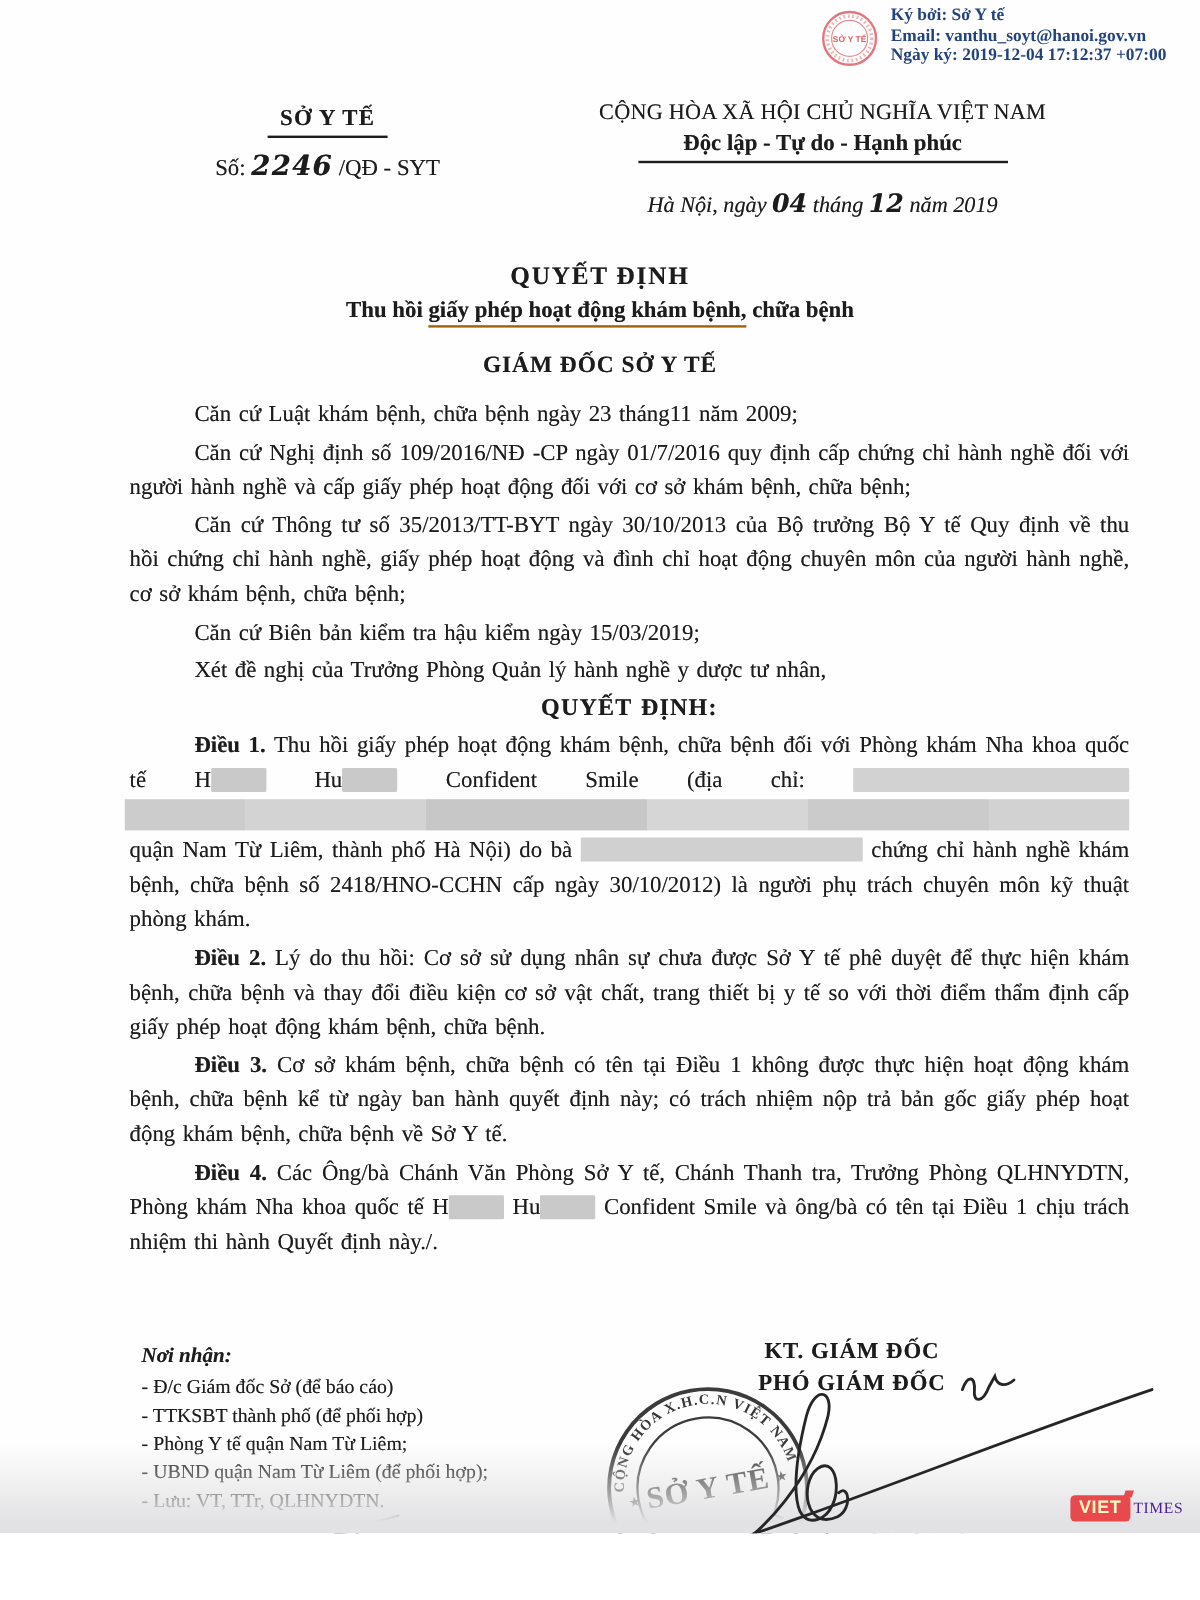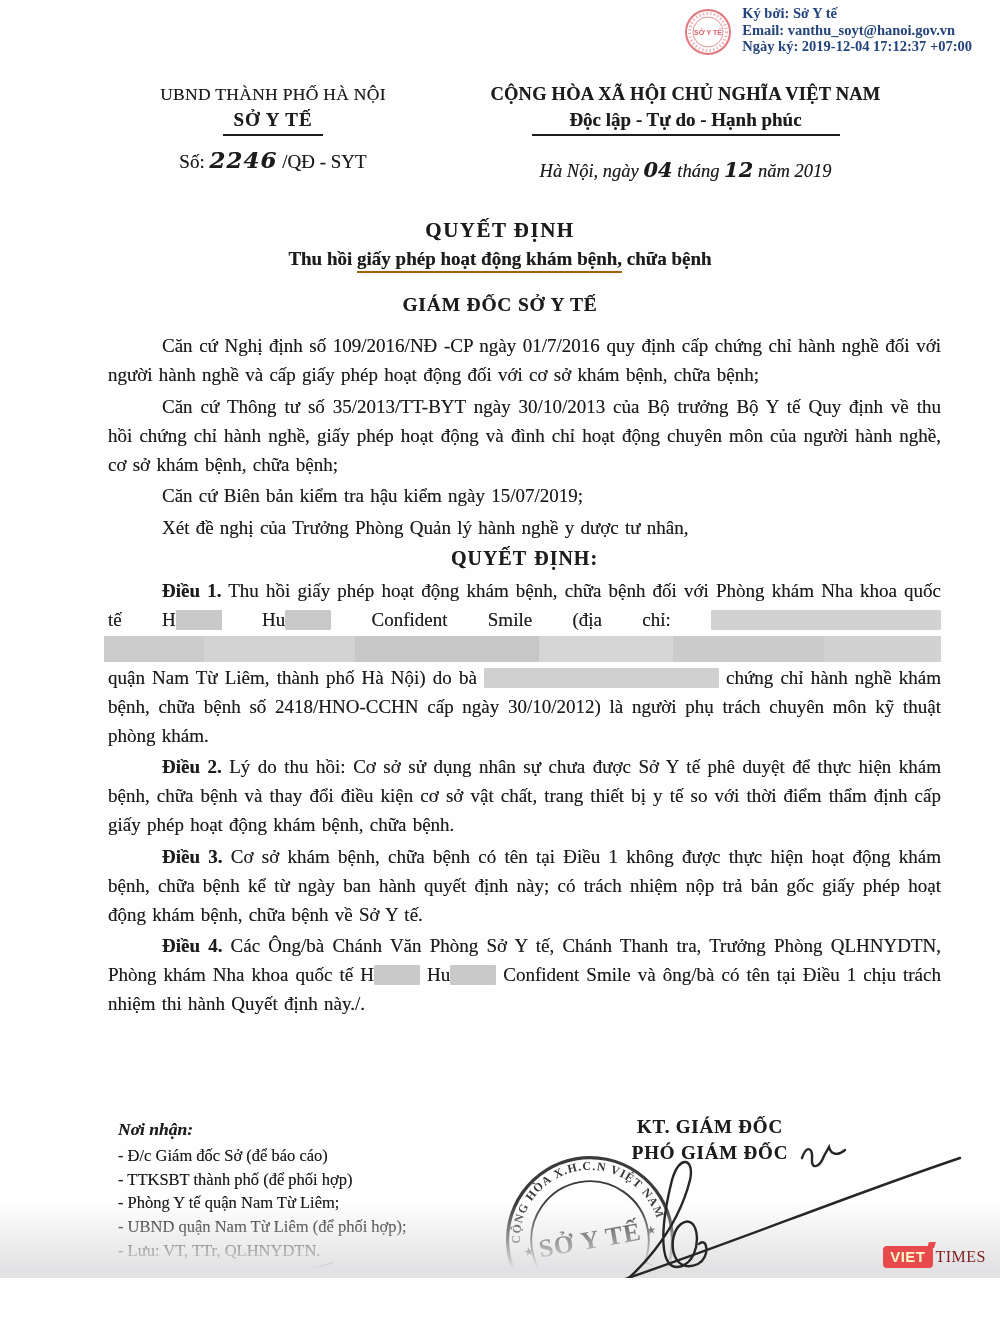--- a/index.html
+++ b/index.html
@@ -99,7 +99,6 @@
 
   <div class="header-row ink">
     <div class="h-left">
-      <div class="l1">UBND THÀNH PHỐ HÀ NỘI</div>
       <div><span class="l2">SỞ Y TẾ</span></div>
       <div class="so">
         <span>Số:</span>

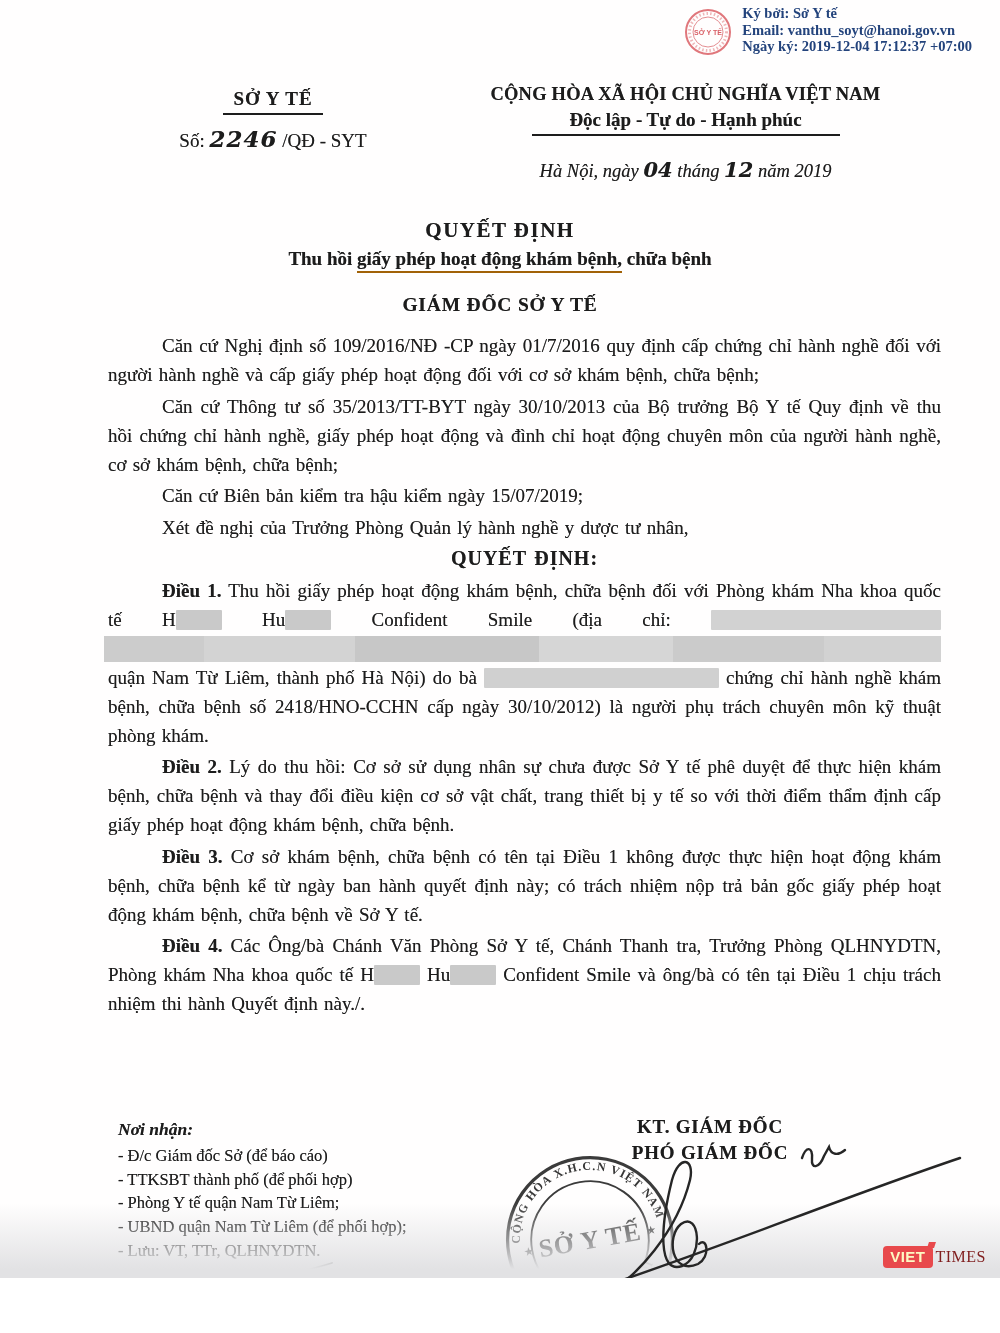--- a/index.html
+++ b/index.html
@@ -26,7 +26,7 @@
   .h-left .so { margin-top:10px; font-size:19px; }
   .hand { font-family:"DejaVu Serif", serif; font-style:italic; font-weight:bold; }
   .h-left .so .hand { font-size:23px; letter-spacing:1px; }
-  .h-right .l1 { font-size:18.5px; font-weight:bold; letter-spacing:.2px; }
+  .h-right .l1 { font-size:18.5px; font-weight:normal; letter-spacing:.2px; }
   .h-right .l2 { font-size:19px; font-weight:bold; margin-top:4px; }
   .h-right .rule { width:308px; height:2px; background:#1d1d1d; margin:3px auto 0; }
   .h-right .date { margin-top:21px; font-size:18.5px; font-style:italic; }

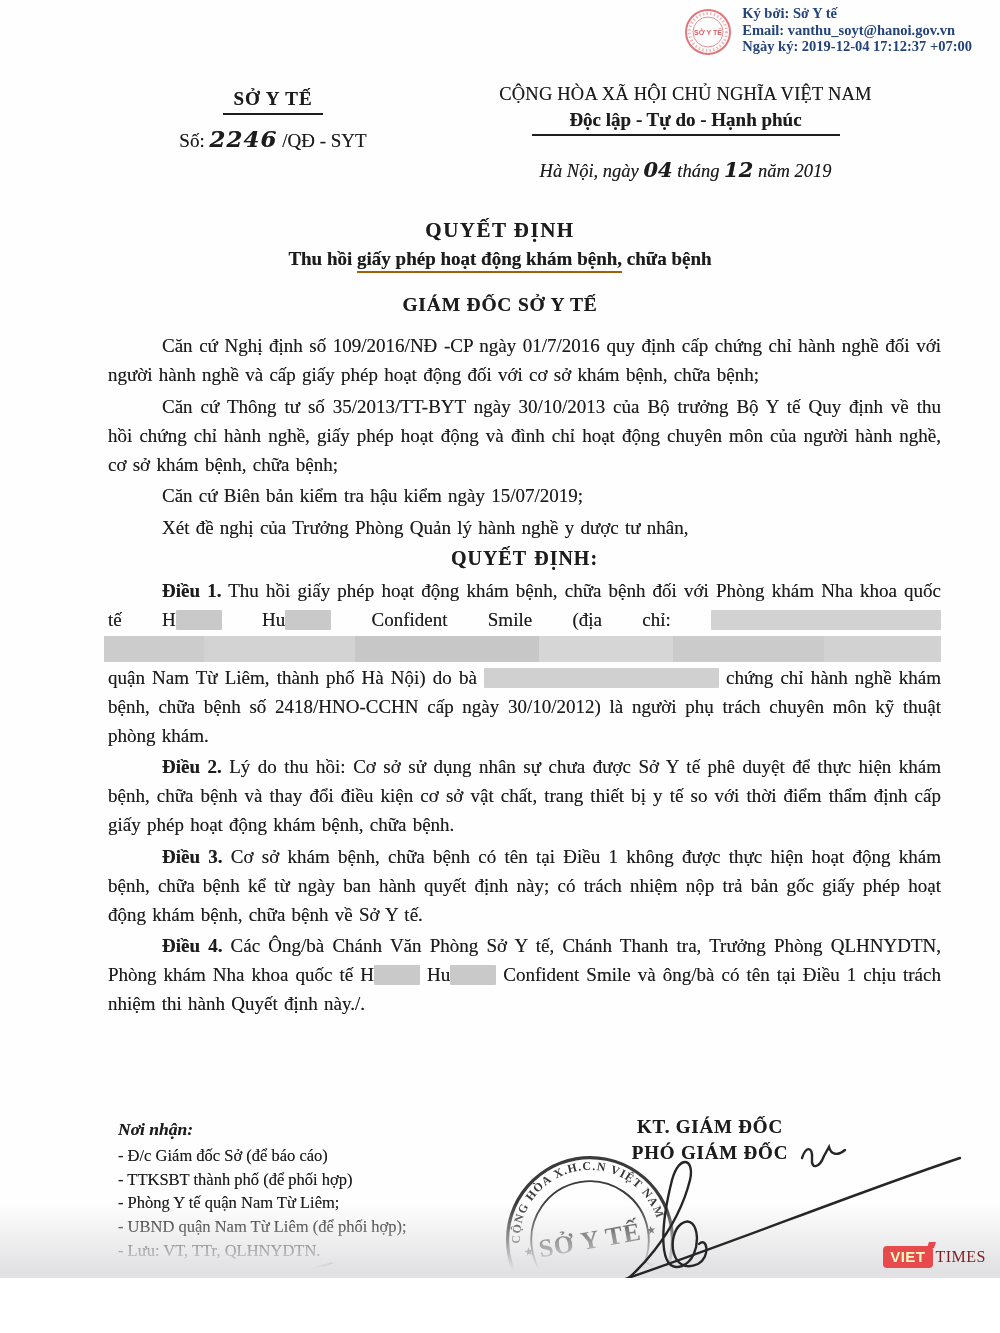--- a/index.html
+++ b/index.html
@@ -129,6 +129,7 @@
   </div>
 
   <div class="body-text ink">
+    <p>Căn cứ Luật khám bệnh, chữa bệnh ngày 23 tháng11 năm 2009;</p>
     <p>Căn cứ Nghị định số 109/2016/NĐ -CP ngày 01/7/2016 quy định cấp chứng chỉ hành nghề đối với người hành nghề và cấp giấy phép hoạt động đối với cơ sở khám bệnh, chữa bệnh;</p>
     <p>Căn cứ Thông tư số 35/2013/TT-BYT ngày 30/10/2013 của Bộ trưởng Bộ Y tế Quy định về thu hồi chứng chỉ hành nghề, giấy phép hoạt động và đình chỉ hoạt động chuyên môn của người hành nghề, cơ sở khám bệnh, chữa bệnh;</p>
     <p>Căn cứ Biên bản kiểm tra hậu kiểm ngày 15/07/2019;</p>

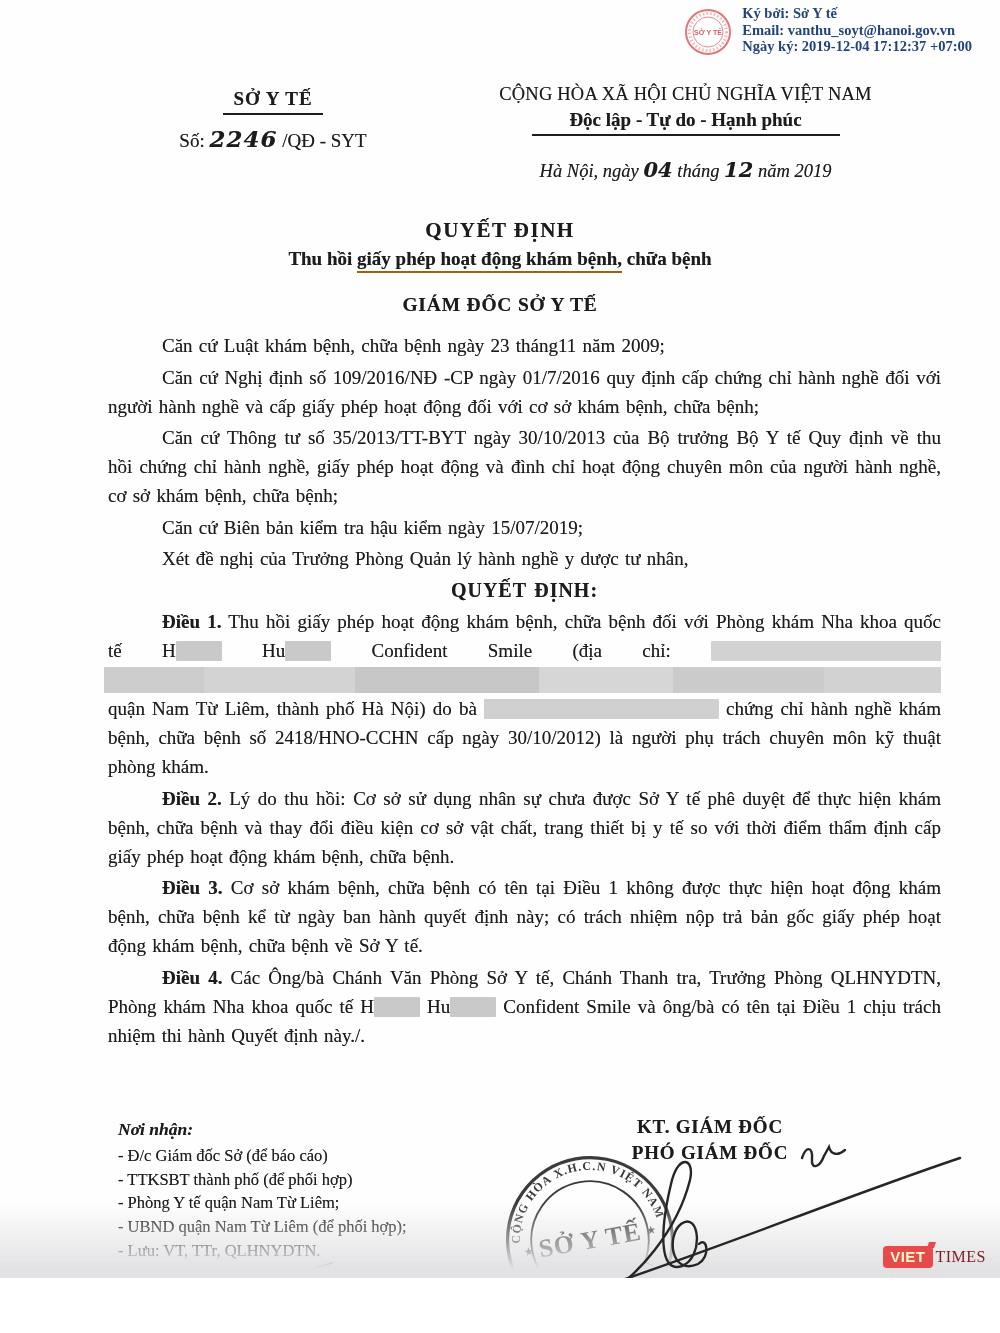--- a/index.html
+++ b/index.html
@@ -132,7 +132,7 @@
     <p>Căn cứ Luật khám bệnh, chữa bệnh ngày 23 tháng11 năm 2009;</p>
     <p>Căn cứ Nghị định số 109/2016/NĐ -CP ngày 01/7/2016 quy định cấp chứng chỉ hành nghề đối với người hành nghề và cấp giấy phép hoạt động đối với cơ sở khám bệnh, chữa bệnh;</p>
     <p>Căn cứ Thông tư số 35/2013/TT-BYT ngày 30/10/2013 của Bộ trưởng Bộ Y tế Quy định về thu hồi chứng chỉ hành nghề, giấy phép hoạt động và đình chỉ hoạt động chuyên môn của người hành nghề, cơ sở khám bệnh, chữa bệnh;</p>
-    <p>Căn cứ Biên bản kiểm tra hậu kiểm ngày 15/07/2019;</p>
+    <p>Căn cứ Biên bản kiểm tra hậu kiểm ngày 15/03/2019;</p>
     <p>Xét đề nghị của Trưởng Phòng Quản lý hành nghề y dược tư nhân,</p>
 
     <p class="d-head">QUYẾT ĐỊNH:</p>

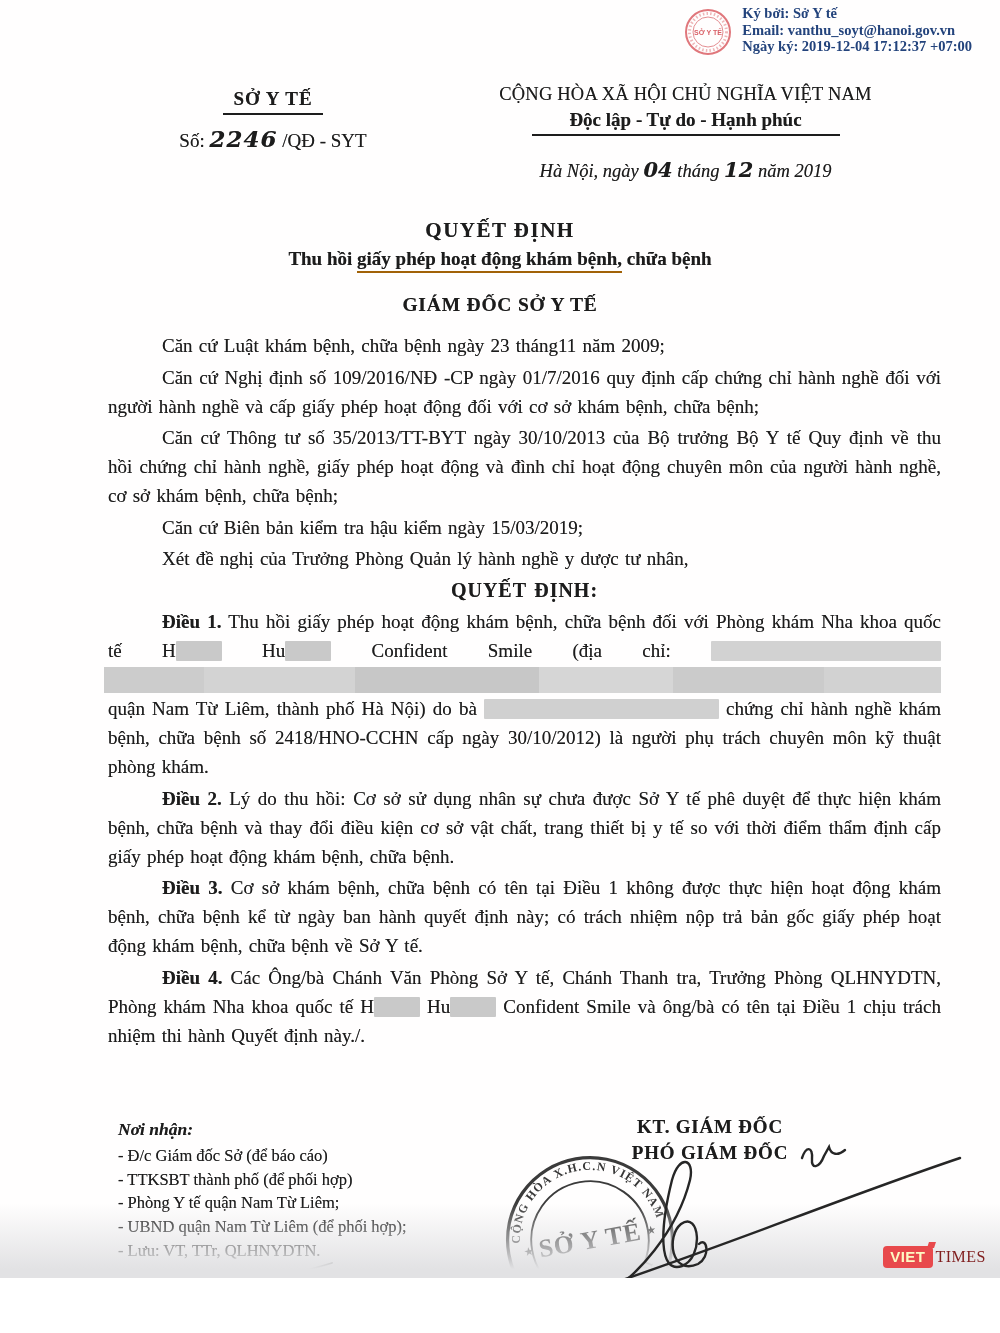--- a/index.html
+++ b/index.html
@@ -75,7 +75,7 @@
             font-weight:bold; font-size:15px; letter-spacing:.5px; padding:2px 7px 3px; border-radius:4px; }
   .vt-flag { position:absolute; top:-4px; right:-2px; width:7px; height:6px; background:#e8494c;
              transform:skewX(-18deg); }
-  .vt-times { font-family:"Liberation Serif", serif; font-size:16px; color:#7f1d1d; letter-spacing:.5px;
+  .vt-times { font-family:"Liberation Serif", serif; font-size:13px; color:#4c1d95; letter-spacing:.5px;
               margin-left:3px; }
 </style>
 </head>

